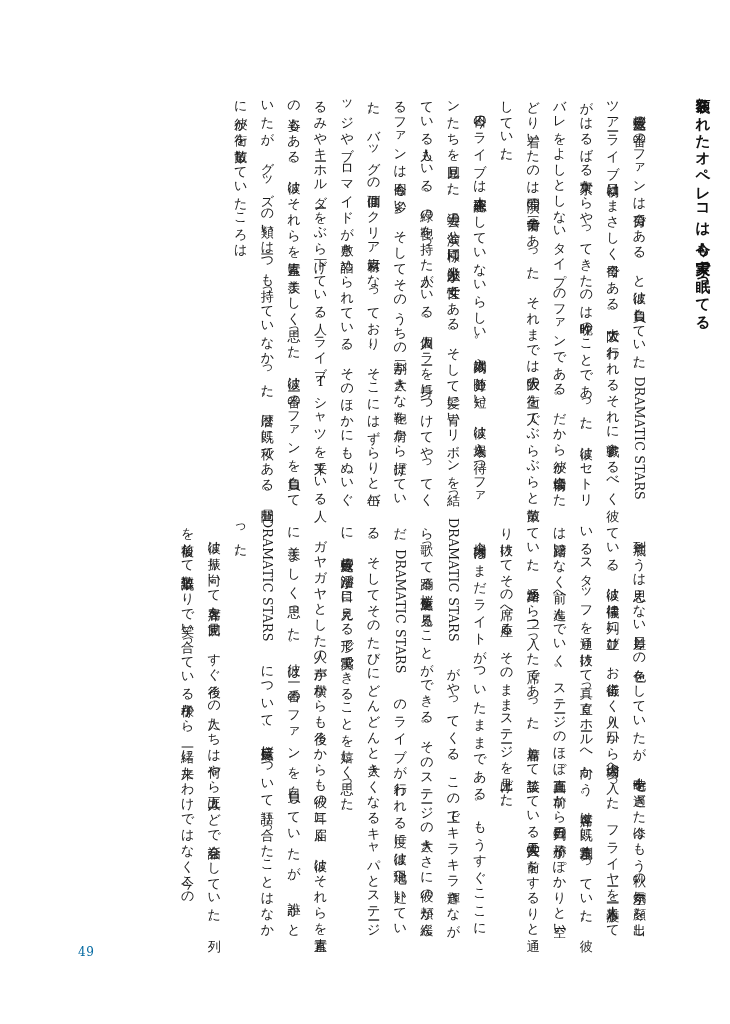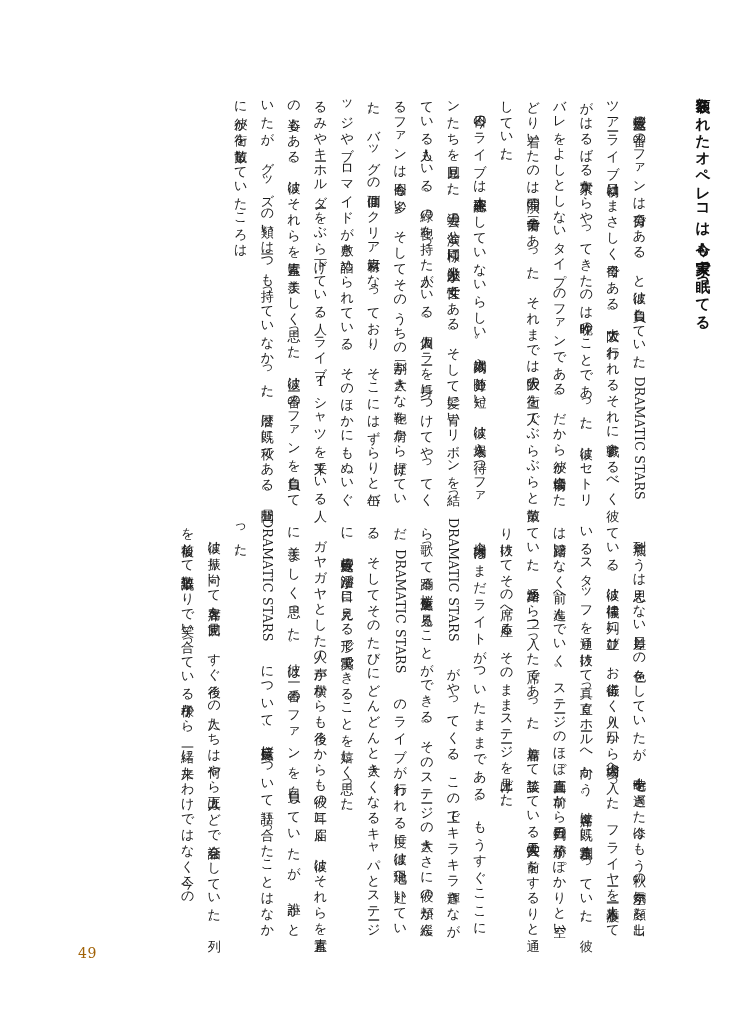--- a/index.html
+++ b/index.html
@@ -86,9 +86,9 @@
     position: absolute;
     left: 78px;
     top: 945px;
-    font-size: 14px;
+    font-size: 12px;
     letter-spacing: 0.5px;
-    color: #a16207;
+    color: #0369a1;
   }
 </style>
 </head>

